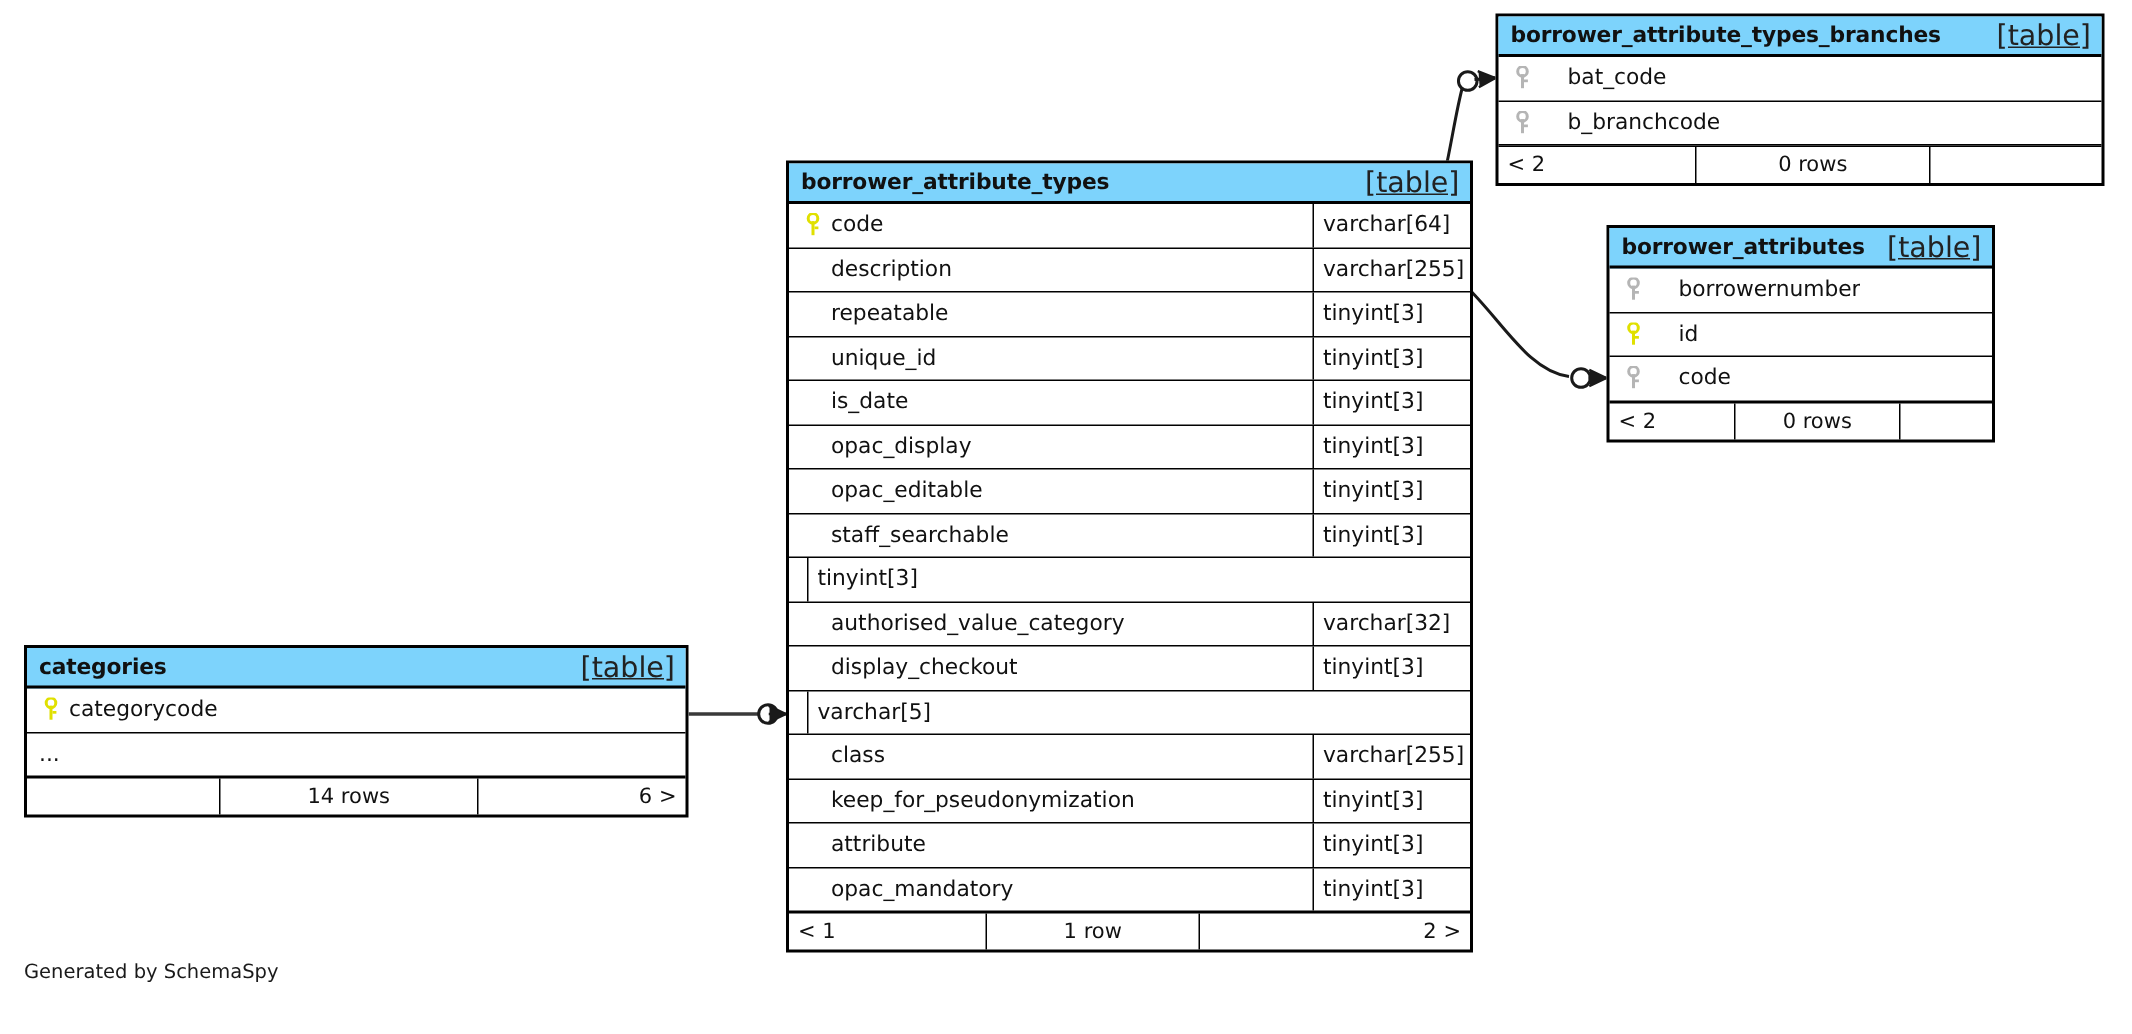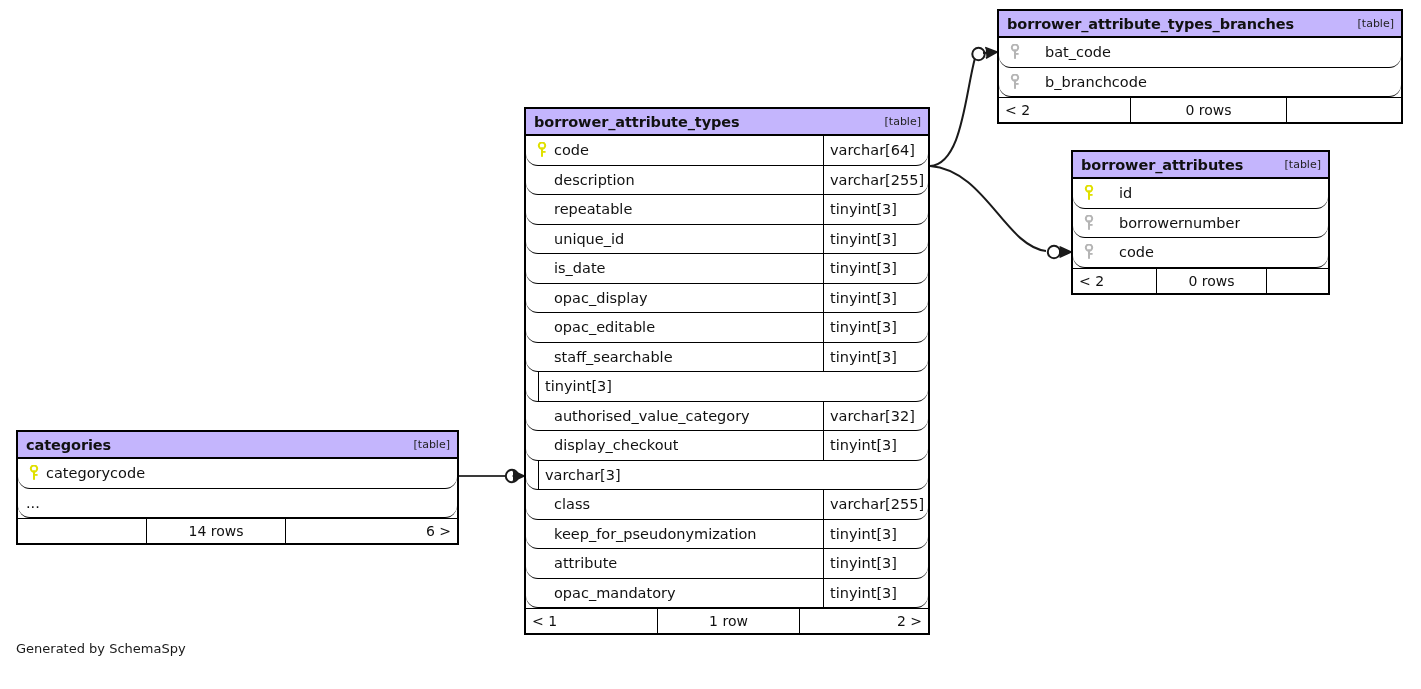--- a/index.html
+++ b/index.html
@@ -22,7 +22,7 @@
   }
   .tbl-head{
     display:flex;align-items:center;justify-content:space-between;
-    background:#c4b5fd;
+    background:#7dd3fc;
     border-bottom:2px solid #000000;
     box-sizing:border-box;
     height:27px;

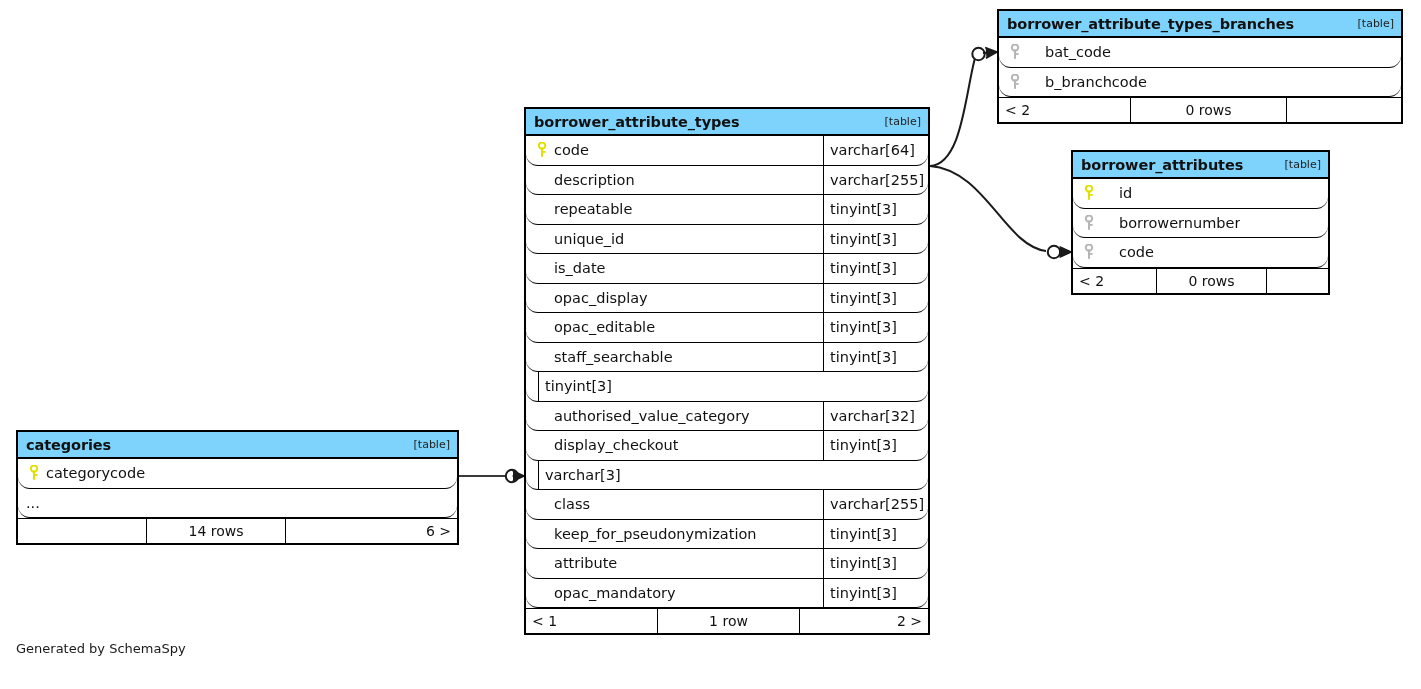--- a/index.html
+++ b/index.html
@@ -29,7 +29,7 @@
     padding:0 7px 0 8px;
   }
   .tbl-name{font-weight:bold;font-size:14.5px;letter-spacing:-0.1px;}
-  .tbl-tag{font-size:11px;color:#222;}
+  .tbl-tag{font-size:19px;color:#222;text-decoration:underline;}
 
   .rows{display:block;}
   .row{

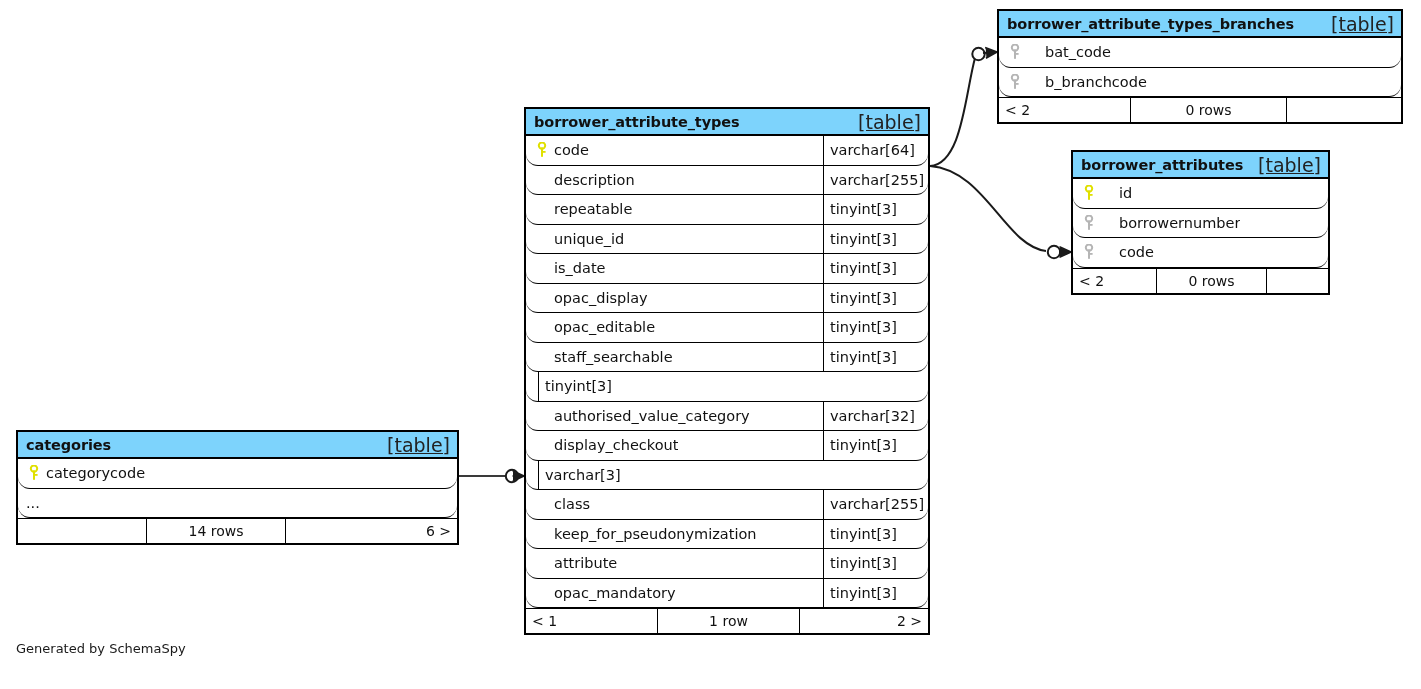--- a/index.html
+++ b/index.html
@@ -37,7 +37,6 @@
     height:29.5px;
     border-bottom:1px solid #000000;
     box-sizing:border-box;
-    border-radius:12px;
   }
   .row:last-child{border-bottom:1px solid #000000;}
   .col-name{

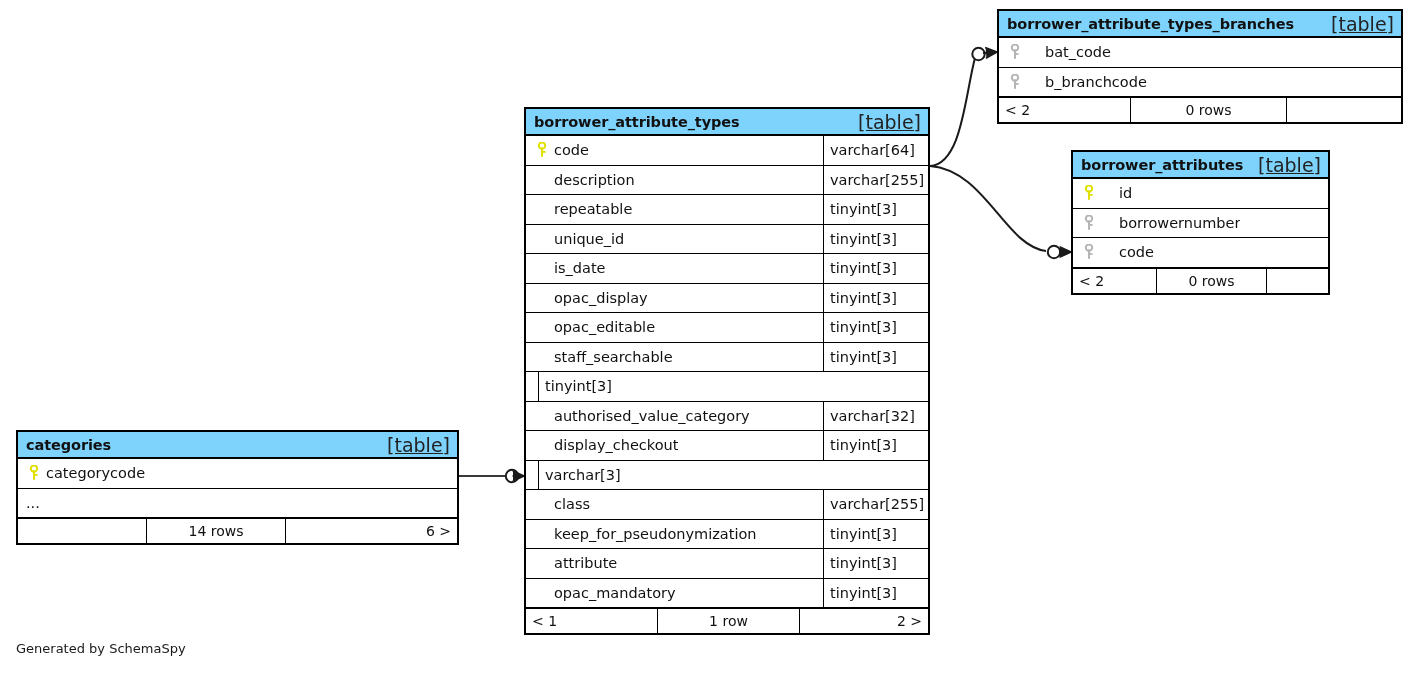--- a/index.html
+++ b/index.html
@@ -80,7 +80,7 @@
   .foot .f-right{justify-content:flex-end;}
 
   
-  #tbl-bat{ left:524px; top:107px; width:406px; }
+  #tbl-bat{ left:524px; top:107px; width:458px; }
   #tbl-bat .col-type{ width:105px; }
   #tbl-bat .foot .f-left{ width:131px; }
   #tbl-bat .foot .f-mid{ width:143px; }

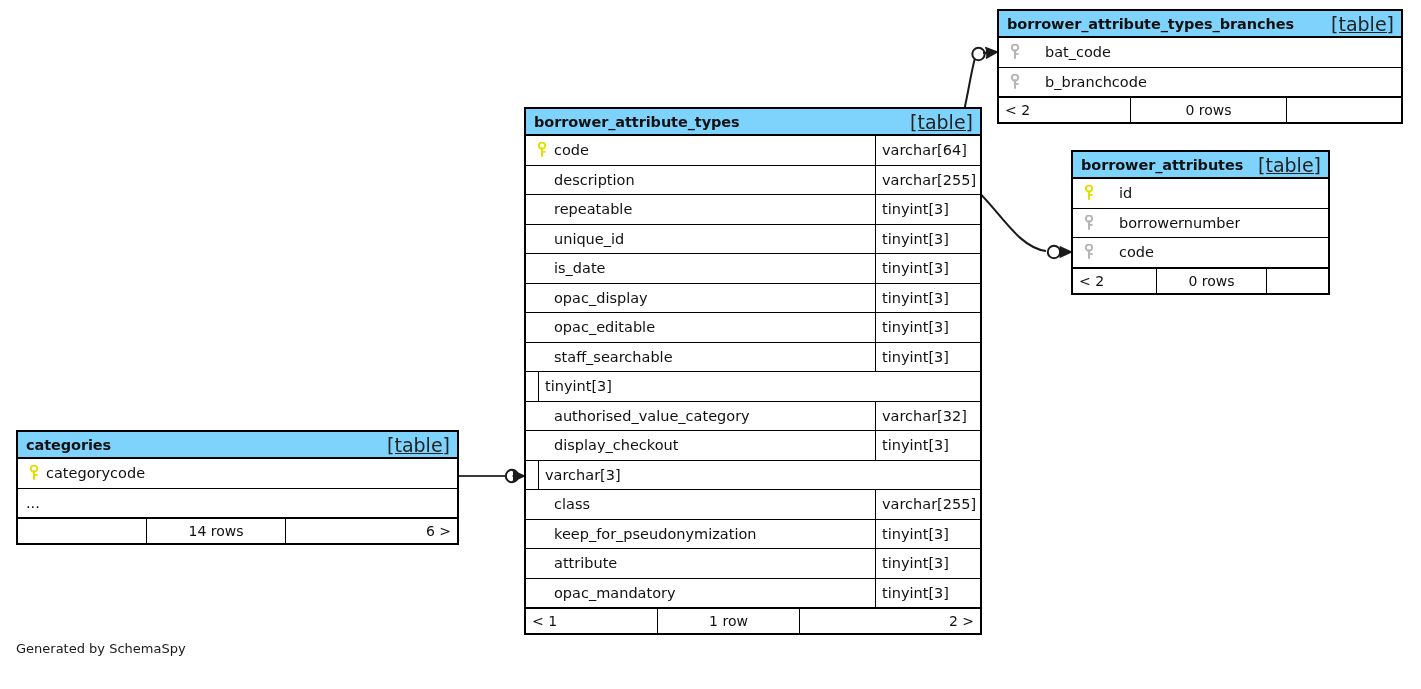--- a/index.html
+++ b/index.html
@@ -327,24 +327,24 @@
         <div class="col-name">
           <span class="keyslot wide">
             <svg width="10" height="16" viewBox="0 0 10 16">
+                <circle cx="5" cy="3.6" r="3.2" fill="none" stroke="#b5b5b5" stroke-width="2"></circle>
+                <rect x="4" y="5.4" width="2" height="9.4" fill="#b5b5b5"></rect>
+                <rect x="6" y="9" width="2.6" height="1.8" fill="#b5b5b5"></rect>
+              </svg>
+          </span>
+          <span class="lbl">borrowernumber</span>
+        </div>
+      </div>
+      <div class="row">
+        <div class="col-name">
+          <span class="keyslot wide">
+            <svg width="10" height="16" viewBox="0 0 10 16">
                 <circle cx="5" cy="3.6" r="3.2" fill="none" stroke="#e0e000" stroke-width="2"></circle>
                 <rect x="4" y="5.4" width="2" height="9.4" fill="#e0e000"></rect>
                 <rect x="6" y="9" width="2.6" height="1.8" fill="#e0e000"></rect>
               </svg>
           </span>
           <span class="lbl">id</span>
-        </div>
-      </div>
-      <div class="row">
-        <div class="col-name">
-          <span class="keyslot wide">
-            <svg width="10" height="16" viewBox="0 0 10 16">
-                <circle cx="5" cy="3.6" r="3.2" fill="none" stroke="#b5b5b5" stroke-width="2"></circle>
-                <rect x="4" y="5.4" width="2" height="9.4" fill="#b5b5b5"></rect>
-                <rect x="6" y="9" width="2.6" height="1.8" fill="#b5b5b5"></rect>
-              </svg>
-          </span>
-          <span class="lbl">borrowernumber</span>
         </div>
       </div>
       <div class="row">

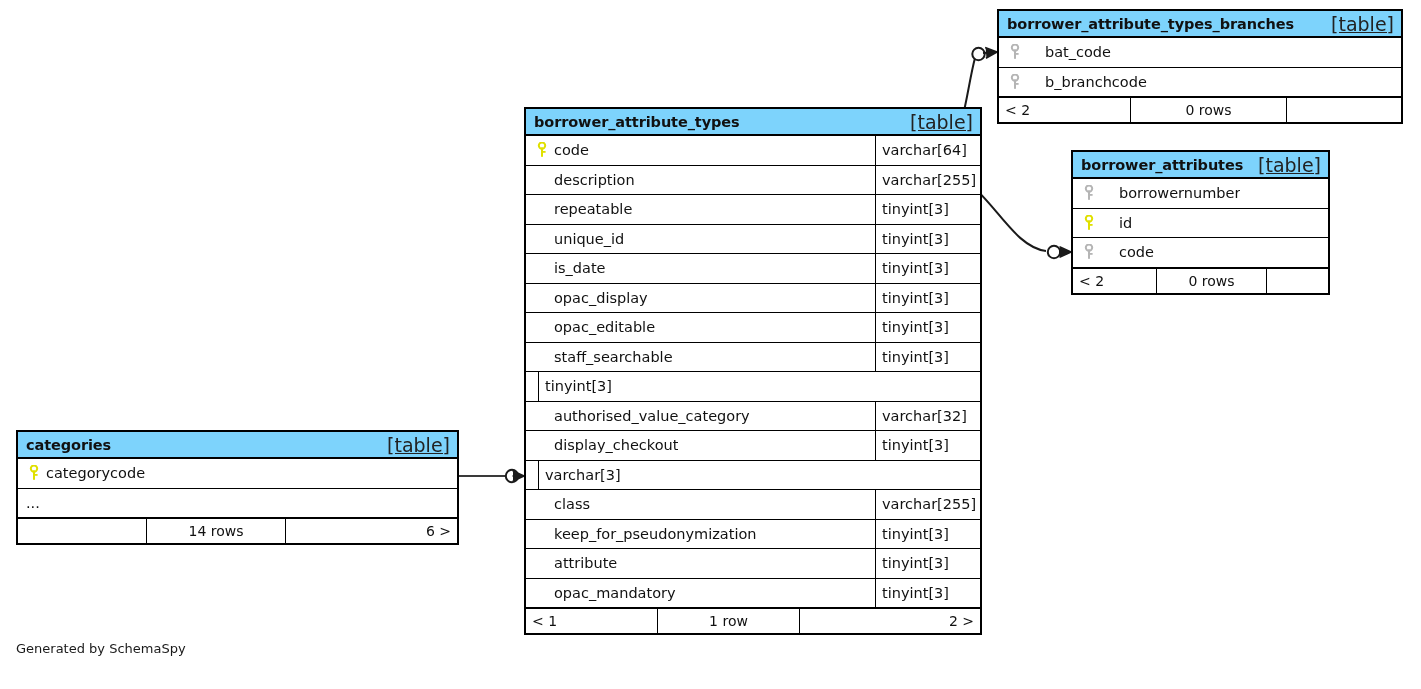--- a/index.html
+++ b/index.html
@@ -236,7 +236,7 @@
       </div>
 
       <div class="row">
-        <div class="col-type">varchar[3]</div>
+        <div class="col-type">varchar[5]</div>
       </div>
 
       <div class="row">

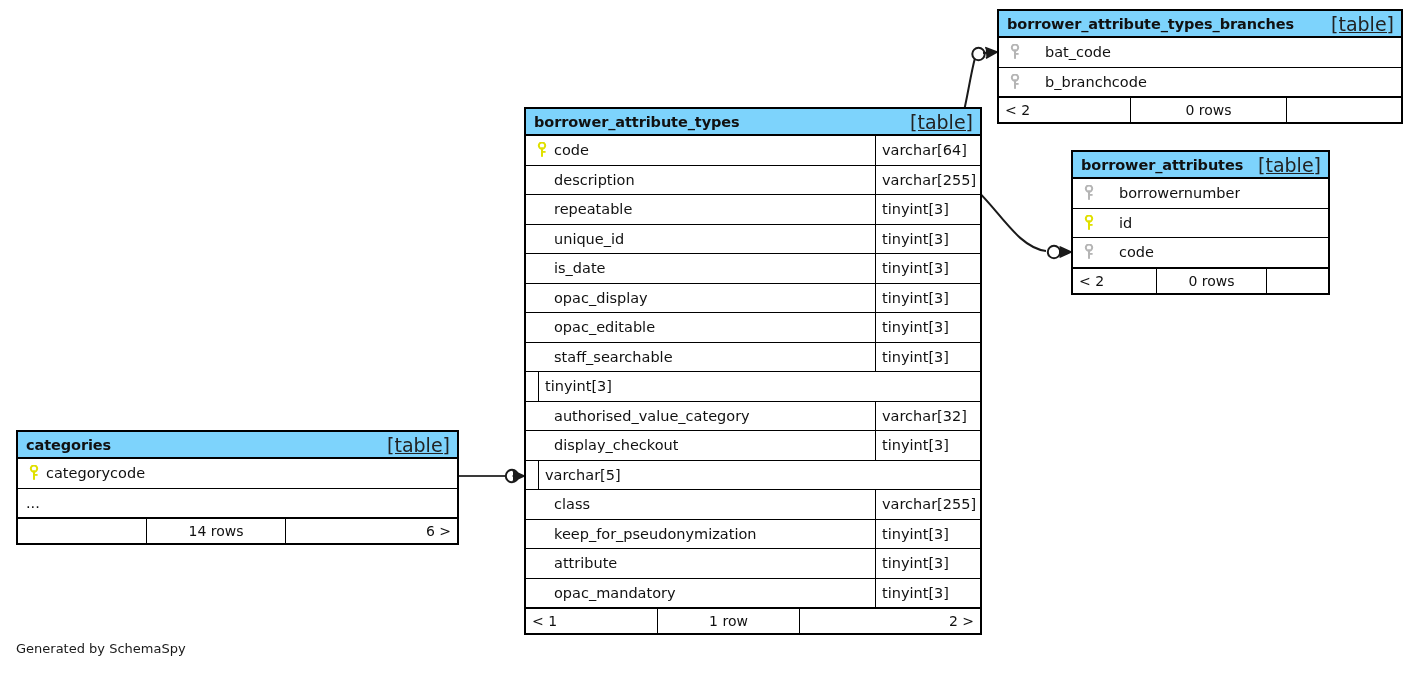--- a/index.html
+++ b/index.html
@@ -98,7 +98,7 @@
 
   #tbl-cat{ left:16px; top:430px; width:443px; }
   #tbl-cat .foot .f-left{ width:128px; }
-  #tbl-cat .foot .f-mid{ width:140px;text-align:right; }
+  #tbl-cat .foot .f-mid{ width:173px;text-align:right; }
   #tbl-cat .foot .f-right{ flex:1 1 auto; }
 
   .footer-note{

